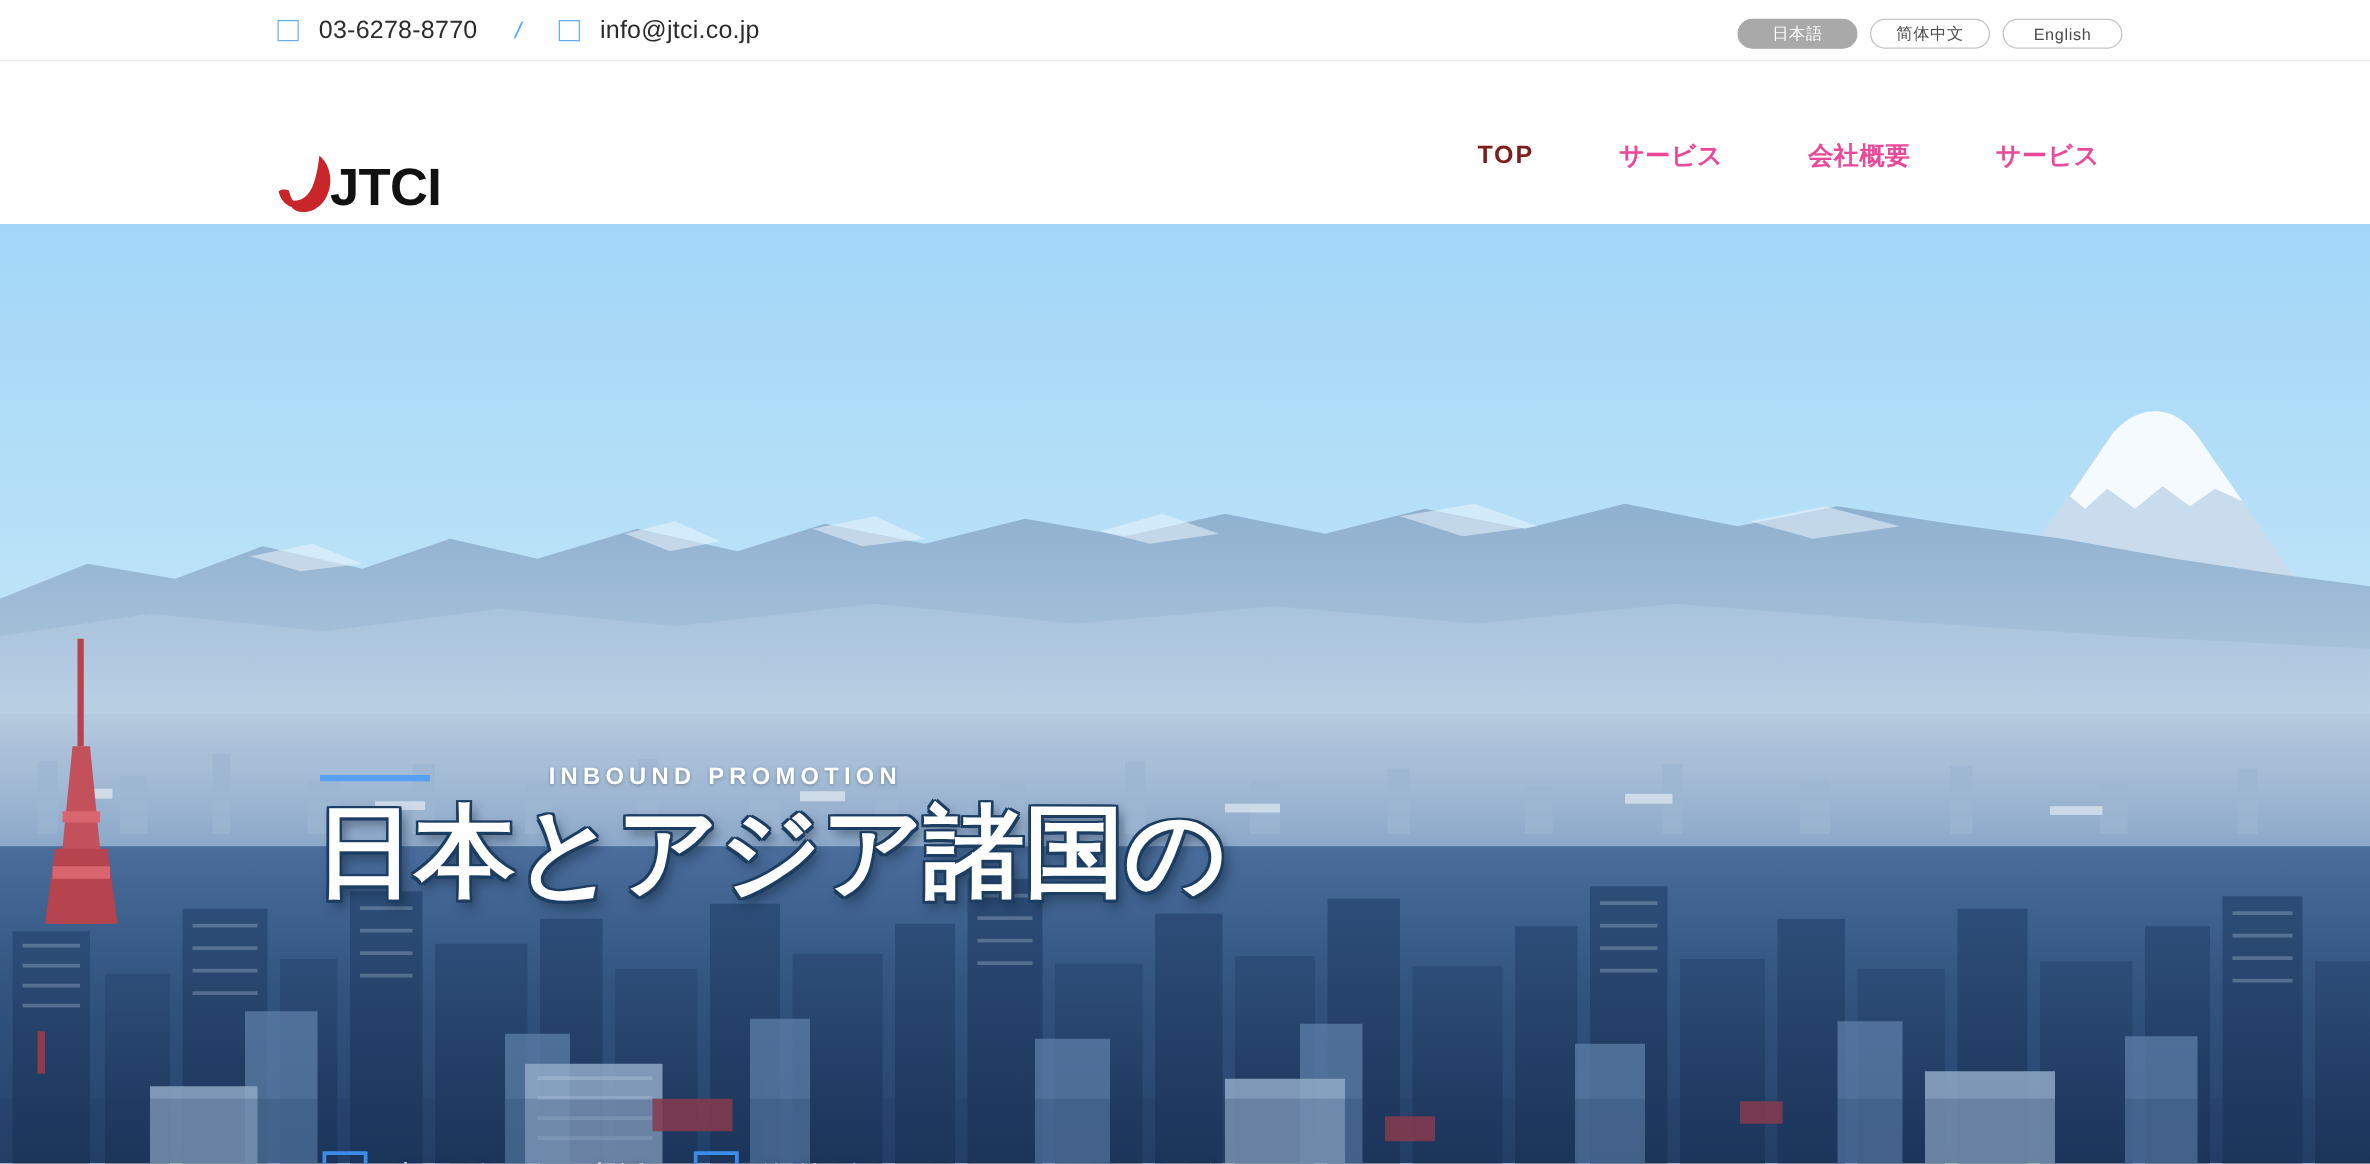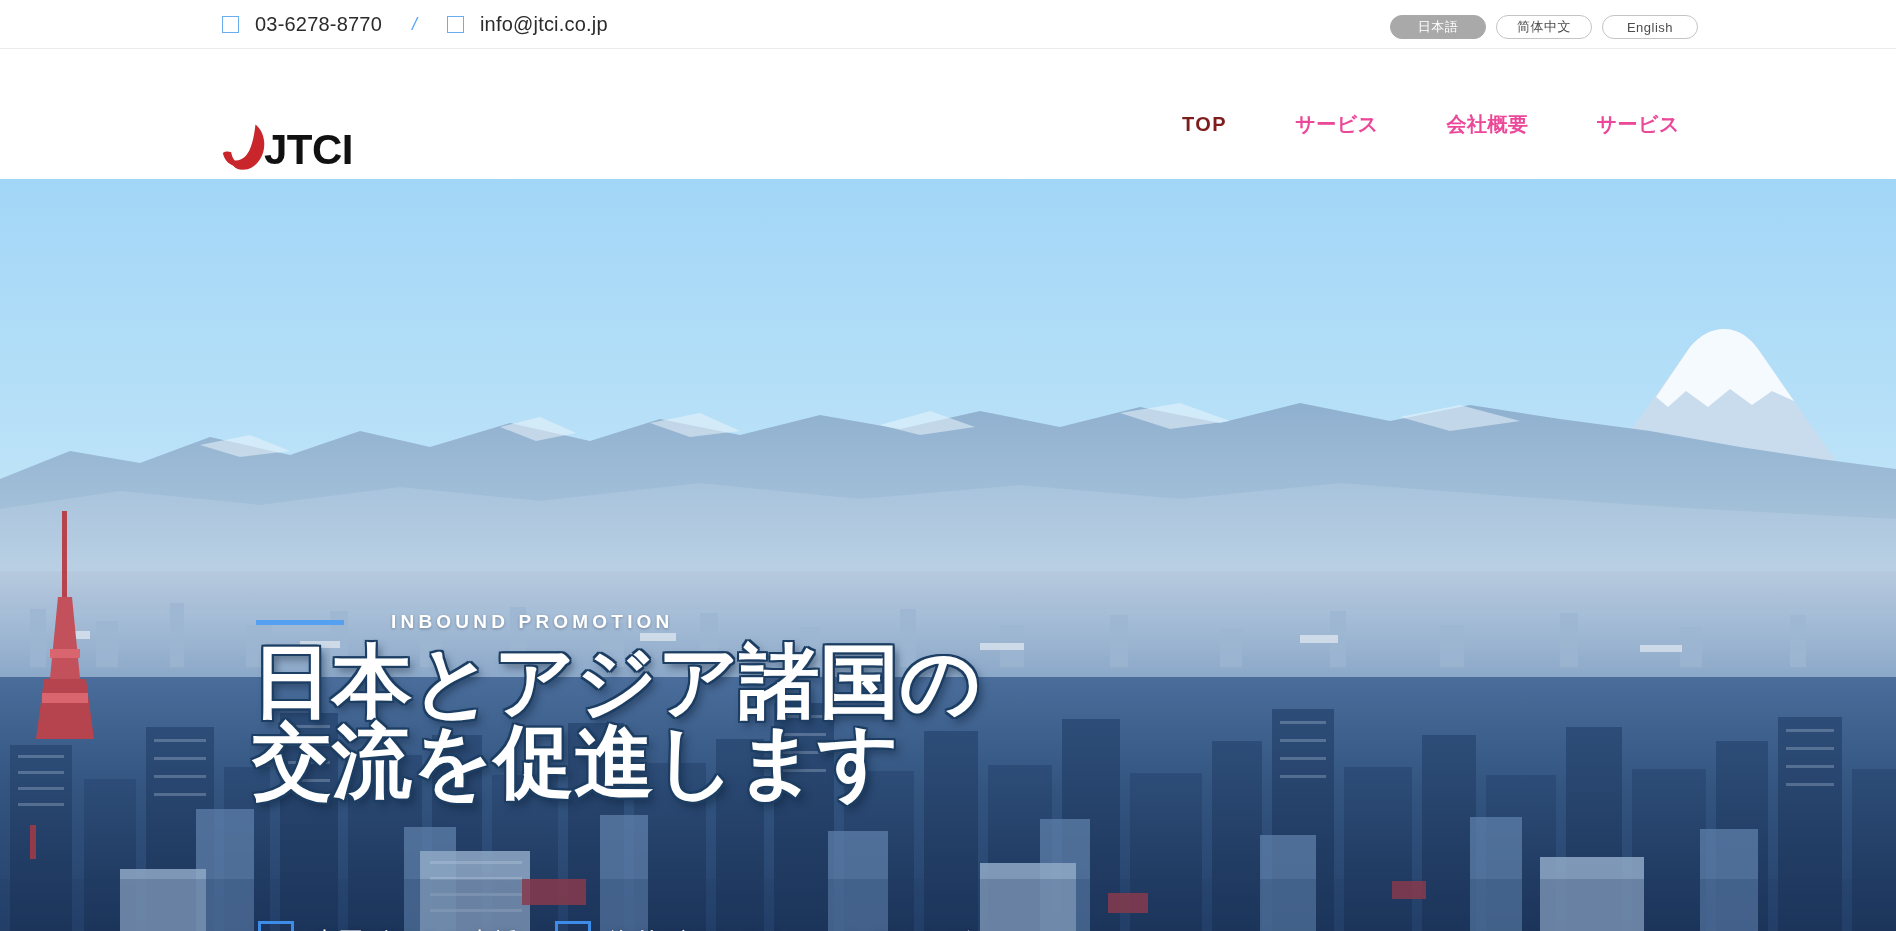--- a/index.html
+++ b/index.html
@@ -92,7 +92,7 @@
 
   .eyebrow {
     position:absolute; left:0; top:432px;
-    display:flex; align-items:center;
+    display:flex; align-items:center;gap:48px;
   }
   .eyebrow-line {
     width:88px; height:5px; background:#55a0f0; display:block; flex:none;

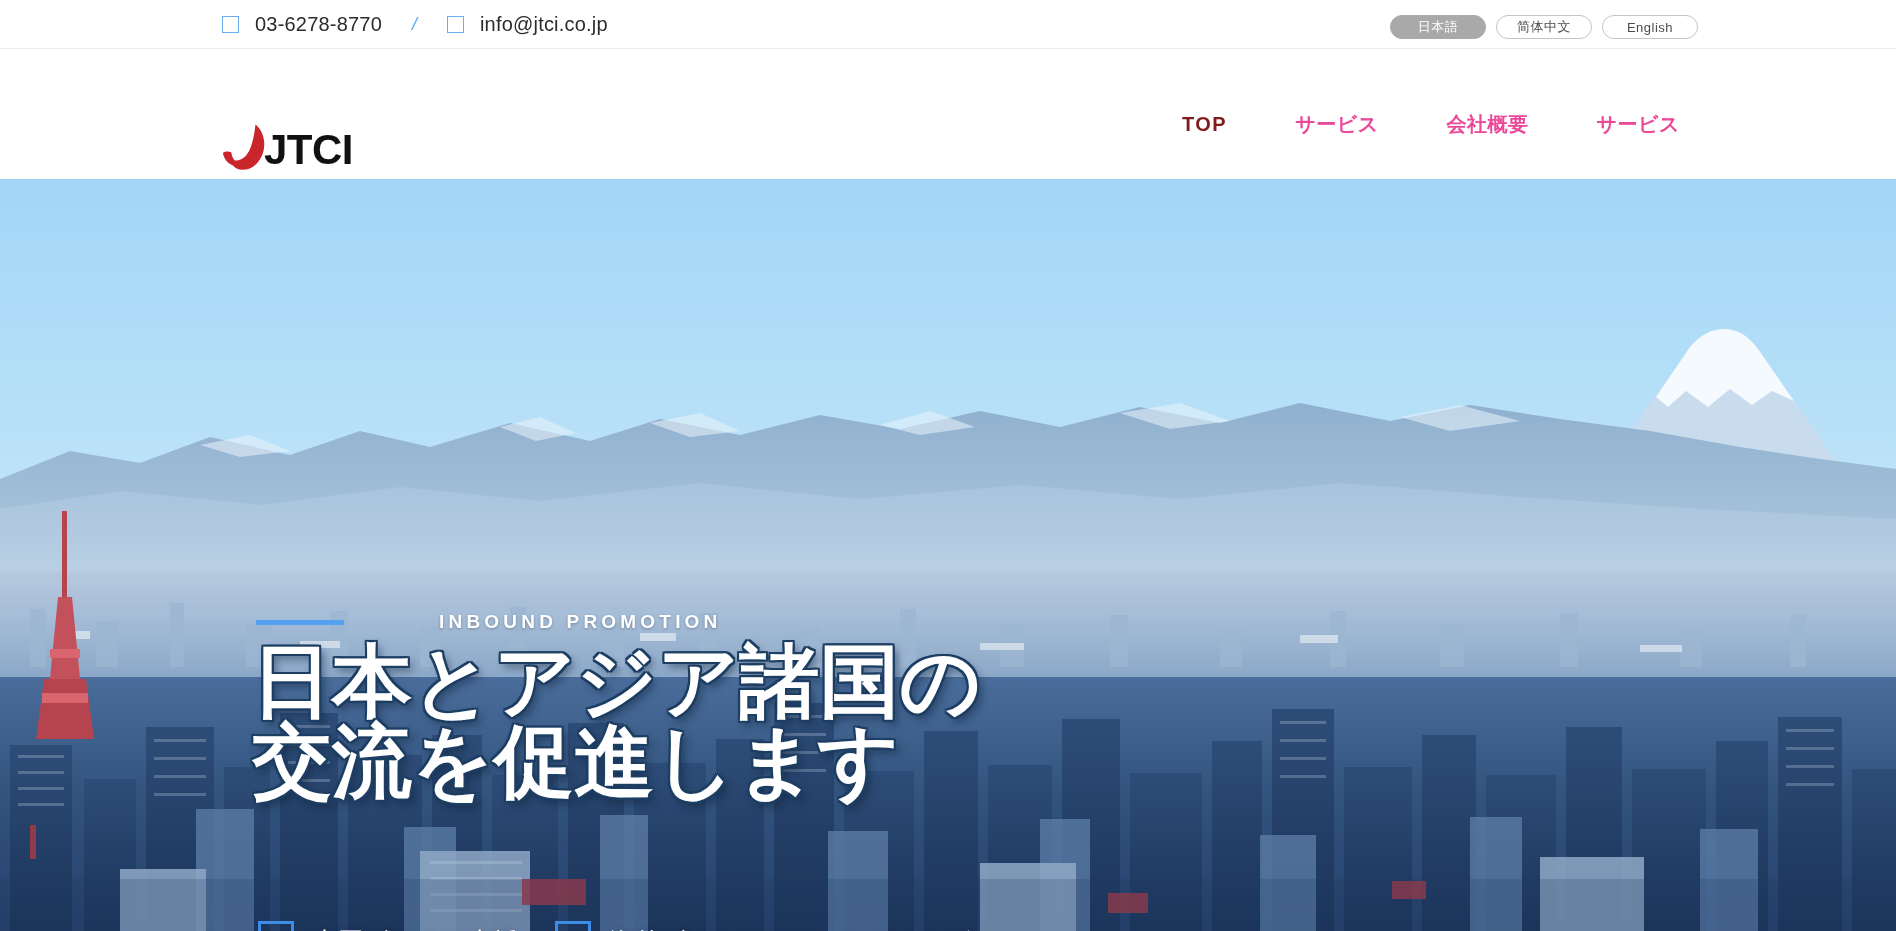--- a/index.html
+++ b/index.html
@@ -397,7 +397,6 @@
 
         <h1 class="hero-title">
           <span class="ln ln2">日本とアジア諸国の</span>
-          <span class="ln ln3">交流を促進します</span>
         </h1>
 
         <div class="hero-tags">

